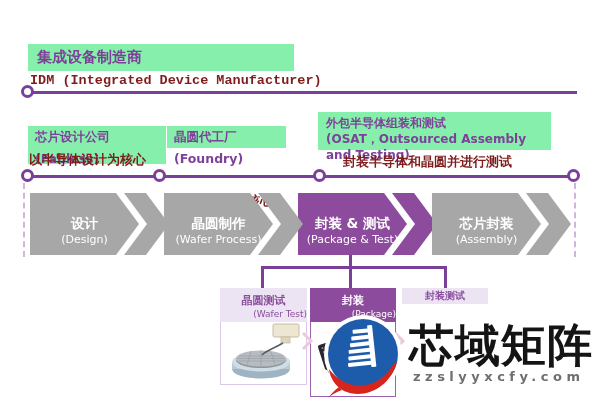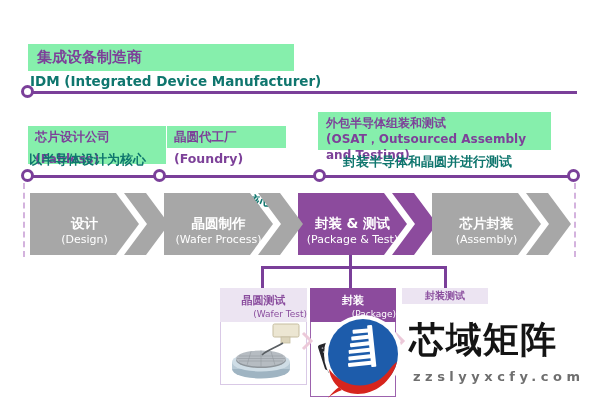--- a/index.html
+++ b/index.html
@@ -9,7 +9,7 @@
   }
   
   .hdr-bar{position:absolute;background:#86efac;color:#7d4199;font-weight:bold;}
-  .sub-txt{position:absolute;color:#0f766e;font-weight:bold;white-space:nowrap;}
+  .sub-txt{position:absolute;color:#7f1d1d;font-weight:bold;white-space:nowrap;font-family:Liberation Mono, monospace;}
   #idm-header{left:28px;top:44px;width:266px;height:27px;line-height:27px;padding-left:9px;font-size:15px;box-sizing:border-box;}
   #idm-sub{left:30px;top:73px;font-size:13.5px;}
   #fabless-header{left:28px;top:126px;width:138px;height:38px;line-height:22px;padding-left:7px;font-size:12.5px;box-sizing:border-box;}

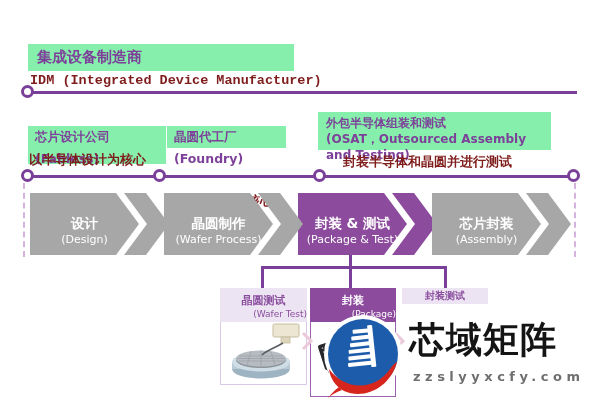--- a/index.html
+++ b/index.html
@@ -58,7 +58,7 @@
   
   #watermark{position:absolute;left:0;top:0;width:600px;height:402px;z-index:10;pointer-events:none;}
   #wm-logo{position:absolute;left:322px;top:314px;}
-  #wm-brand{position:absolute;left:409px;top:316px;font-size:36px;font-weight:bold;color:#141414;letter-spacing:1px;white-space:nowrap;}
+  #wm-brand{position:absolute;left:409px;top:316px;font-size:45px;font-weight:bold;color:#141414;letter-spacing:1px;white-space:nowrap;}
   #wm-domain{position:absolute;left:413px;top:369px;font-size:13px;font-weight:bold;color:#6f6f6f;letter-spacing:4.5px;white-space:nowrap;}
 </style>
 </head>

